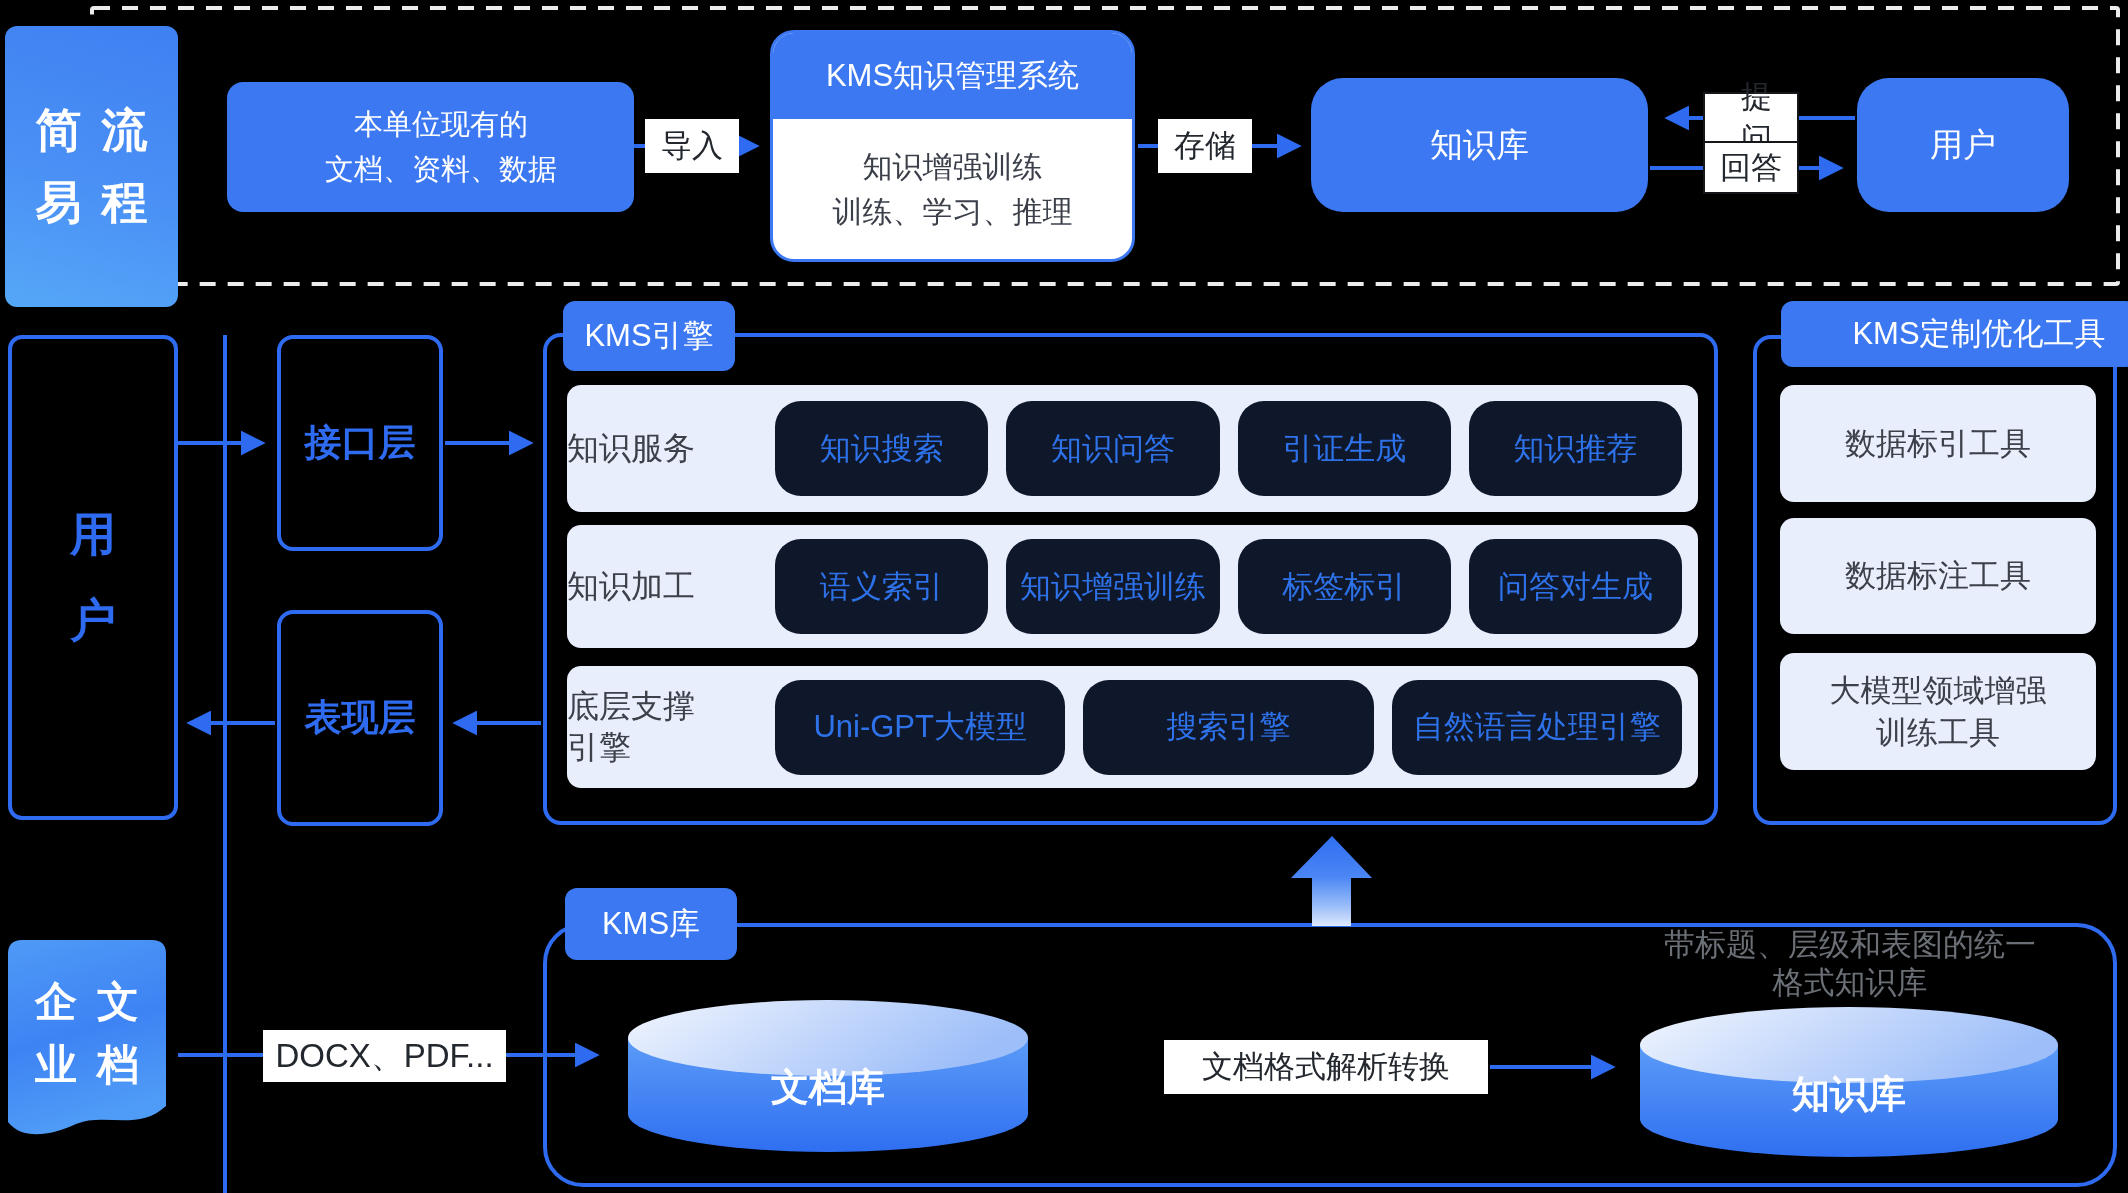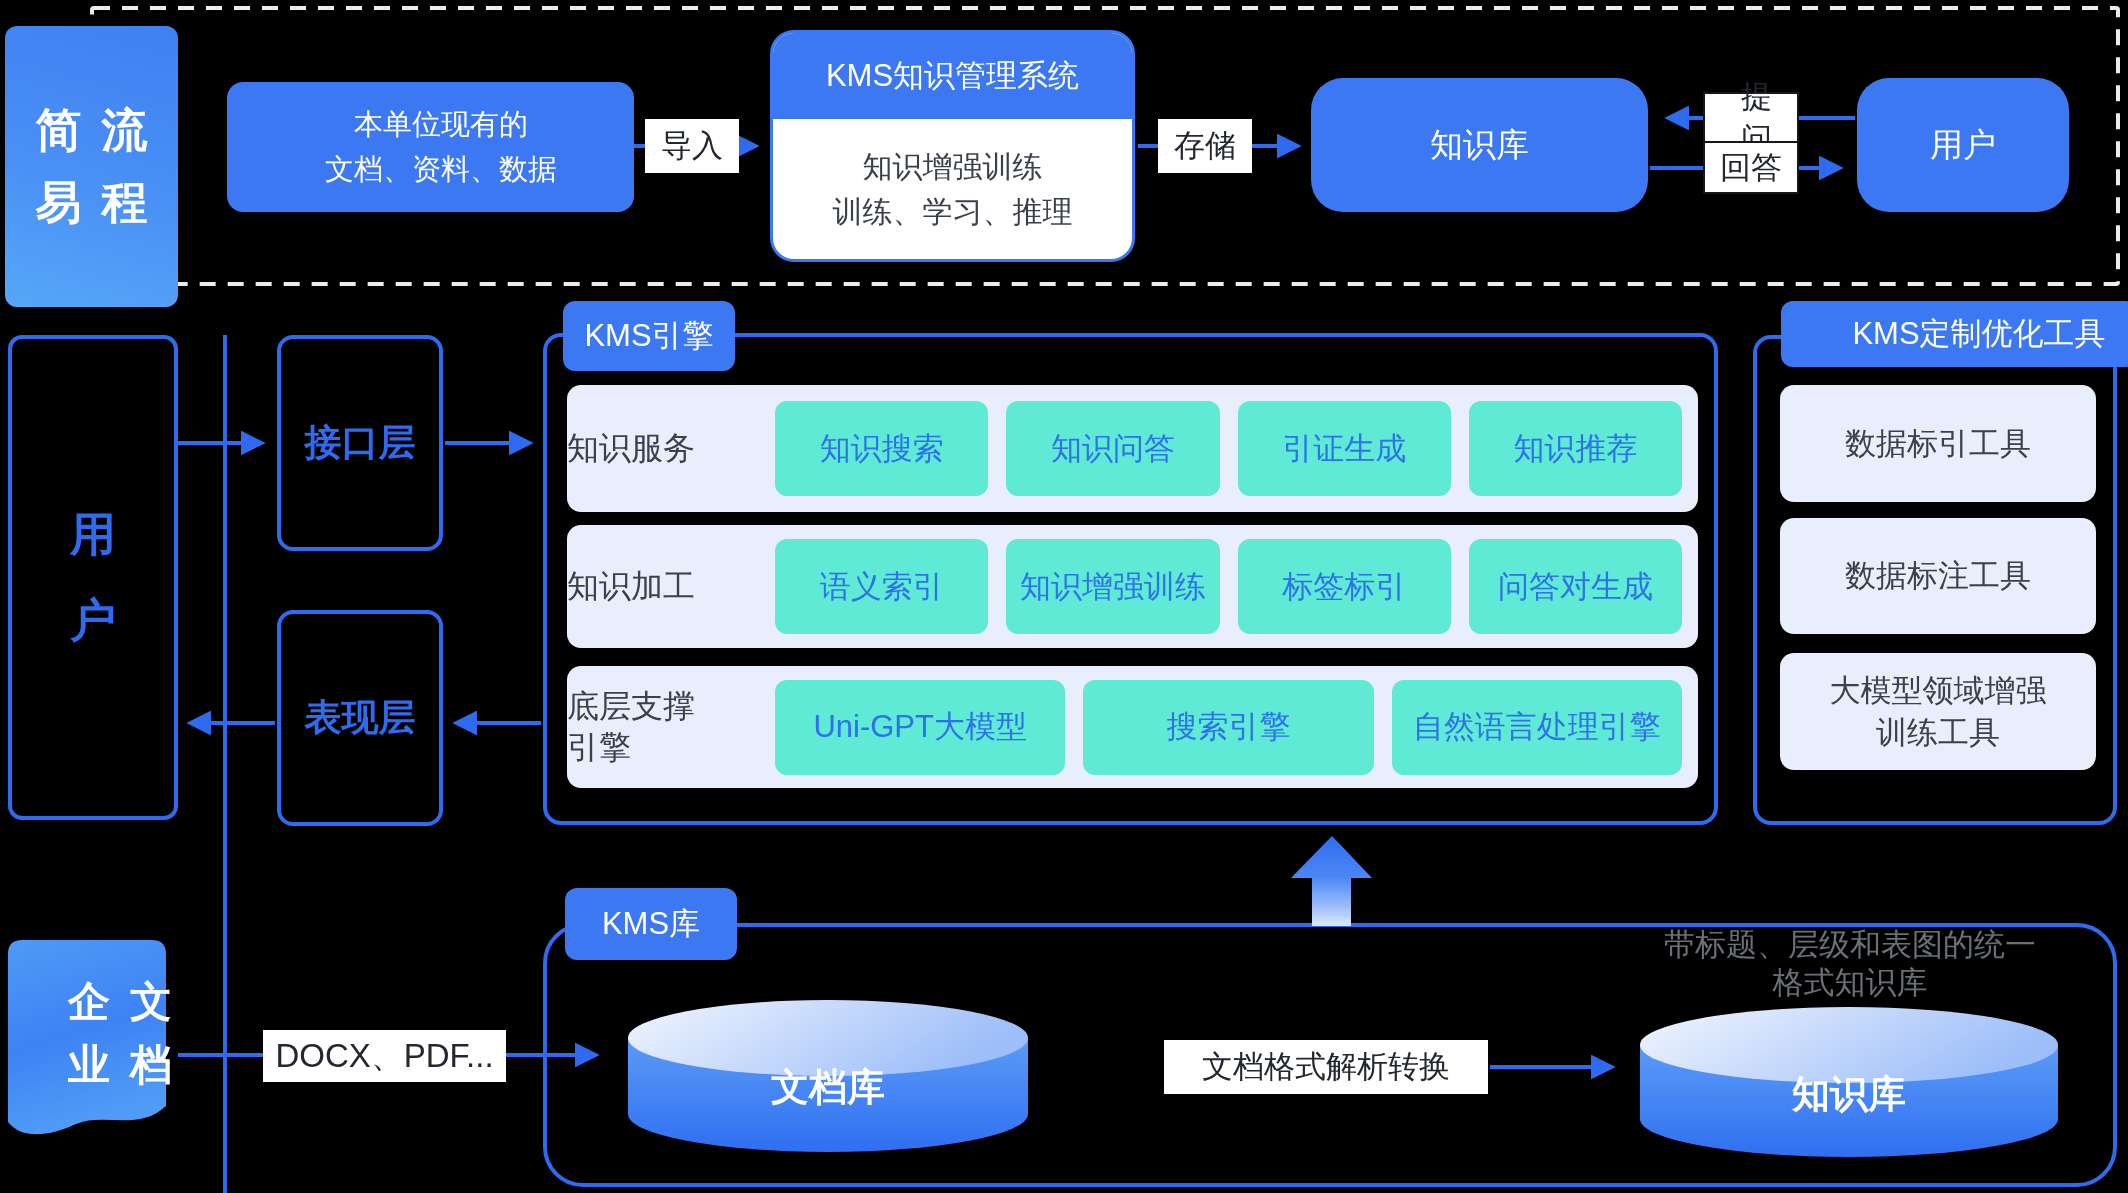--- a/index.html
+++ b/index.html
@@ -48,7 +48,7 @@
   .erow1{top:385px;height:127px;} .erow2{top:525px;height:123px;} .erow3{top:666px;height:122px;}
   .erow-label{width:208px;display:flex;flex-direction:column;justify-content:center;color:#3b4049;font-size:32px;line-height:41px;}
   .chips{flex:1;display:flex;gap:18px;padding-right:16px;align-items:center;}
-  .chip{flex:1;height:95px;background:#5eead4;border-radius:12px;display:flex;align-items:center;justify-content:center;color:#2e72ea;font-size:31px;}
+  .chip{flex:1;height:95px;background:#0f172a;border-radius:26px;display:flex;align-items:center;justify-content:center;color:#2e72ea;font-size:31px;}
   .tools-panel{left:1753px;top:335px;width:364px;height:490px;border-radius:18px;}
   .tab-tools{left:1781px;top:301px;width:318px;height:66px;padding-left:39px;}
   .tool-box{left:1780px;width:316px;background:#e8eefc;border-radius:14px;flex-direction:column;color:#3b4049;font-size:31px;line-height:42px;z-index:3;}

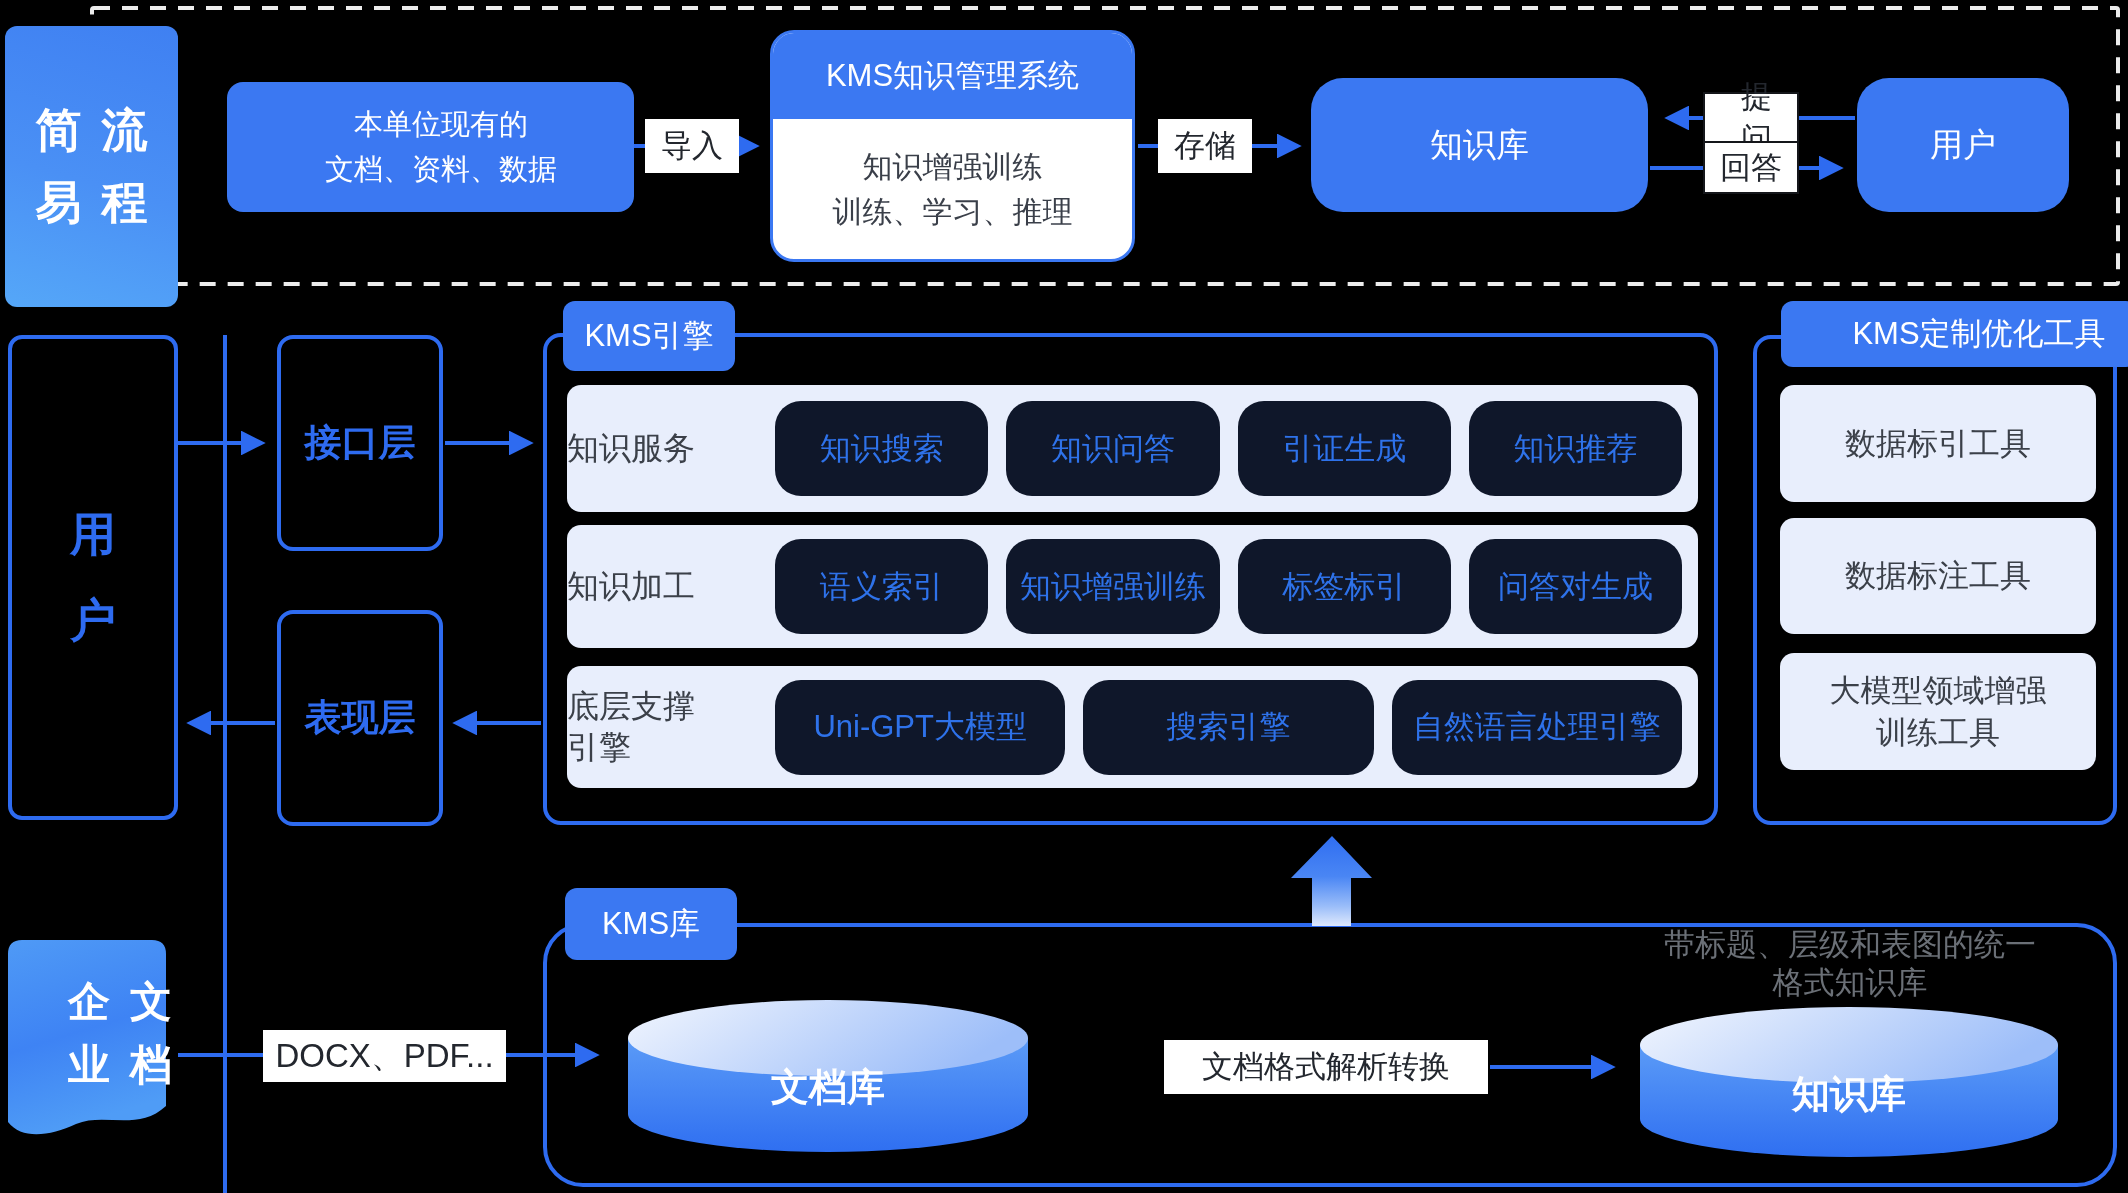--- a/index.html
+++ b/index.html
@@ -234,7 +234,7 @@
     </g>
   </svg>
 
-  <div class="abs over-text grad flexc badge-doc-text" style="background:none;padding-left:33px;">
+  <div class="abs over-text grad flexc badge-doc-text" style="background:none;">
     <div class="vcol">企业</div>
     <div class="vcol">文档</div>
   </div>

